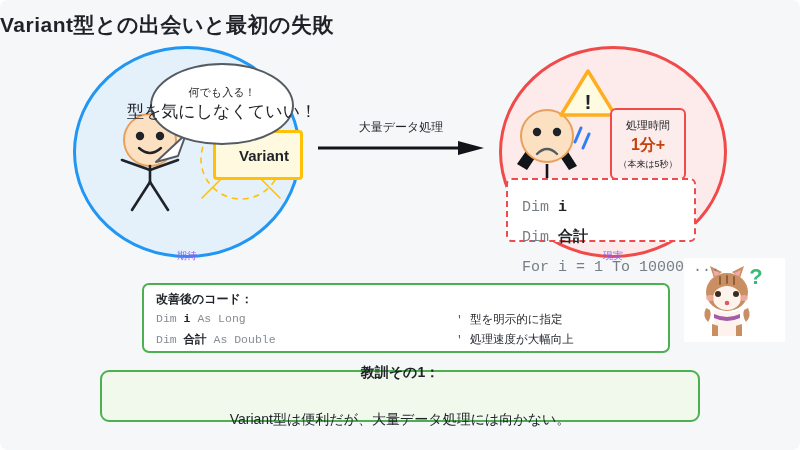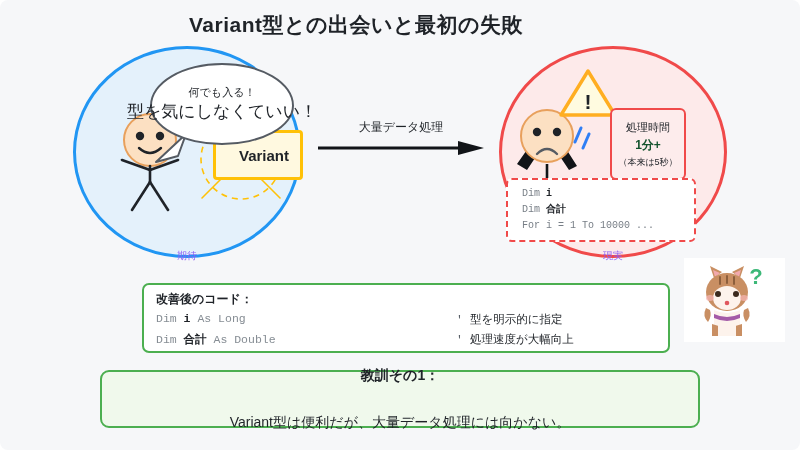--- a/index.html
+++ b/index.html
@@ -13,7 +13,7 @@
 
   
   #title{
-    left:0;top:11px;width:712px;text-align:center;
+    left:0;top:11px;width:712px;
     font-size:21px;font-weight:bold;color:#1f2328;letter-spacing:.5px;
   }
 

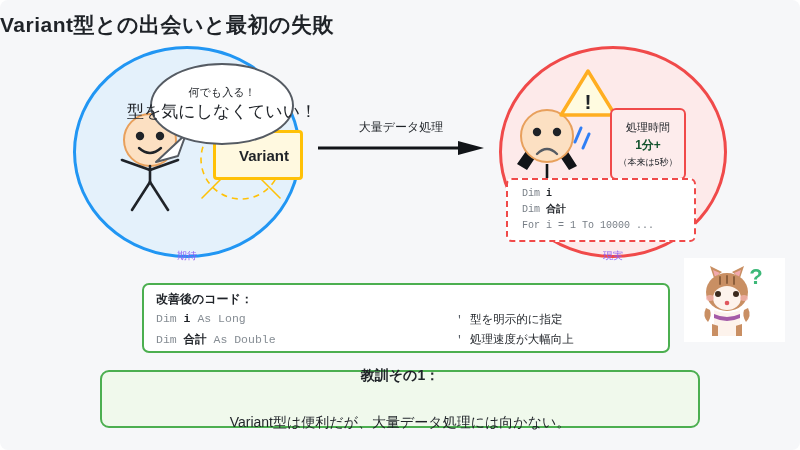--- a/index.html
+++ b/index.html
@@ -76,7 +76,7 @@
     z-index:6;
   }
   #proc-box .t{font-size:11px;color:#1f2328;}
-  #proc-box .v{font-size:12px;font-weight:bold;color:#14532d;margin:2px 0;}
+  #proc-box .v{font-size:16px;font-weight:bold;color:#c2410c;margin:2px 0;}
   #proc-box .s{font-size:9px;color:#1f2328;}
 
   

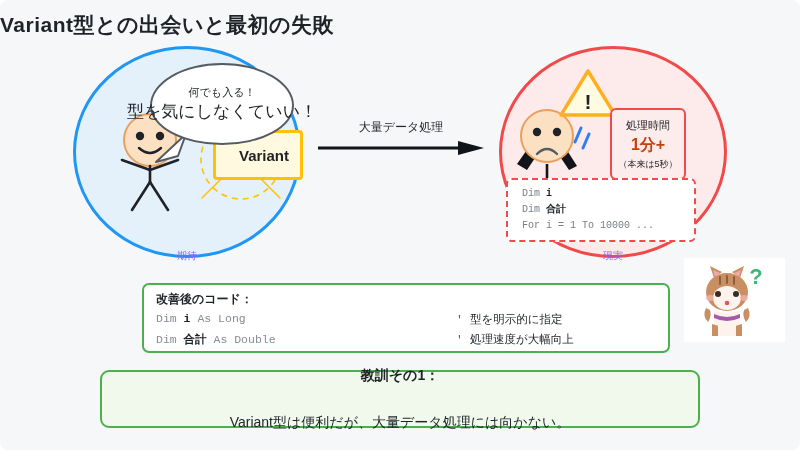--- a/index.html
+++ b/index.html
@@ -87,7 +87,7 @@
   }
   #bad-code div{
     font-family:"Liberation Mono","DejaVu Sans Mono",monospace;
-    font-size:10px;color:#777e86;line-height:16px;white-space:nowrap;
+    font-size:15px;color:#777e86;line-height:16px;white-space:nowrap;margin-top:14px;
   }
   #bad-code b{color:#1f2328;font-weight:bold;}
 

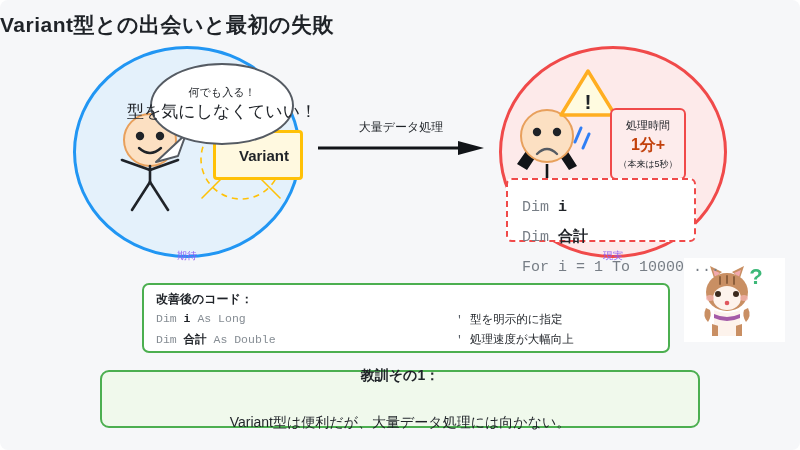--- a/index.html
+++ b/index.html
@@ -115,7 +115,7 @@
 
   
   #lesson{
-    left:100px;top:370px;width:600px;height:58px;
+    left:100px;top:370px;width:600px;height:52px;
     background:#f0f9ec;border:2px solid #4caf50;border-radius:9px;
     box-sizing:border-box;
     display:flex;flex-direction:column;align-items:center;justify-content:center;gap:24px;

